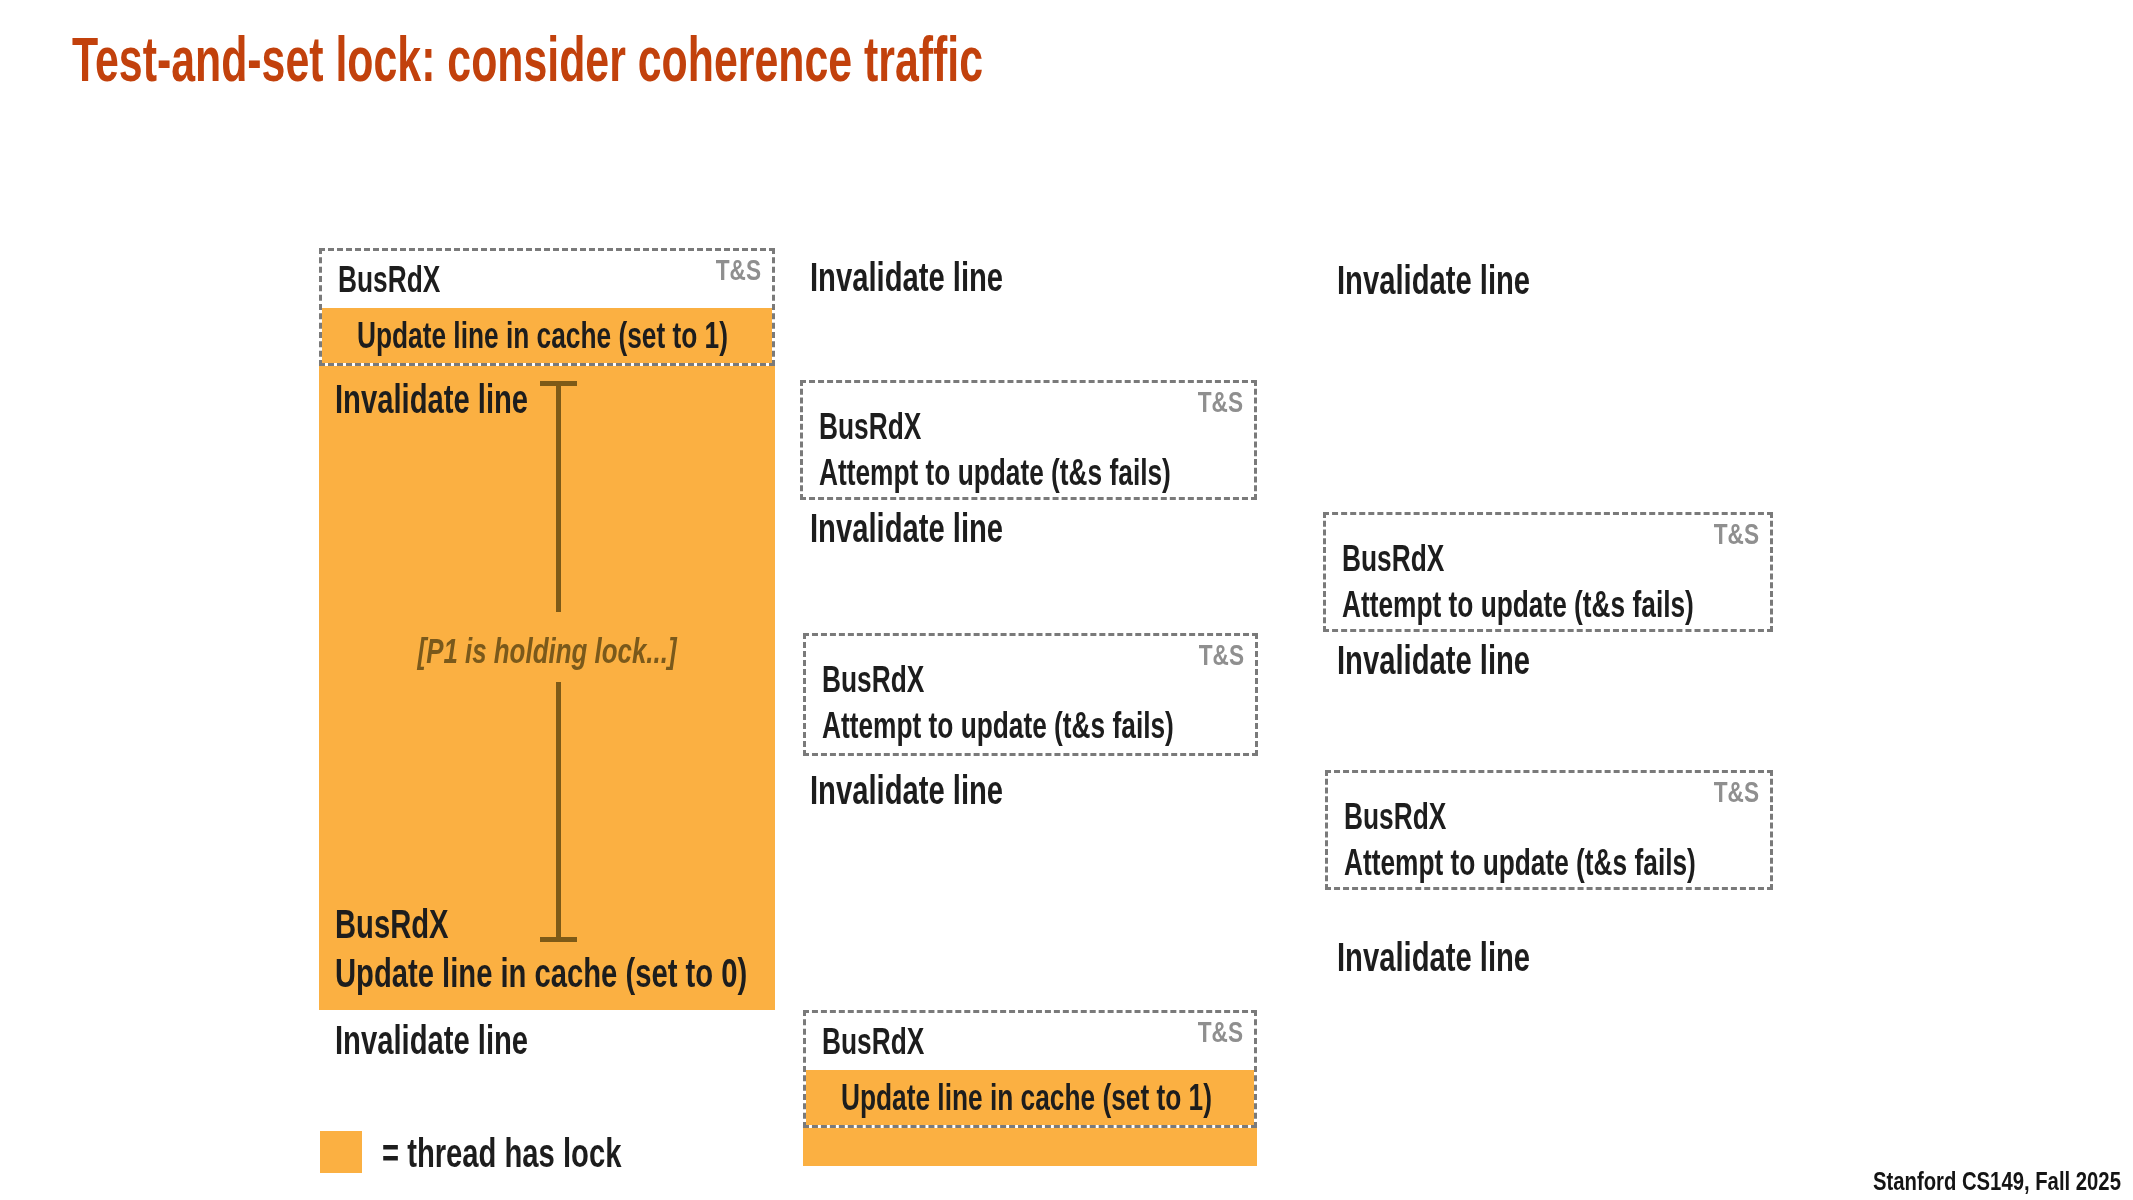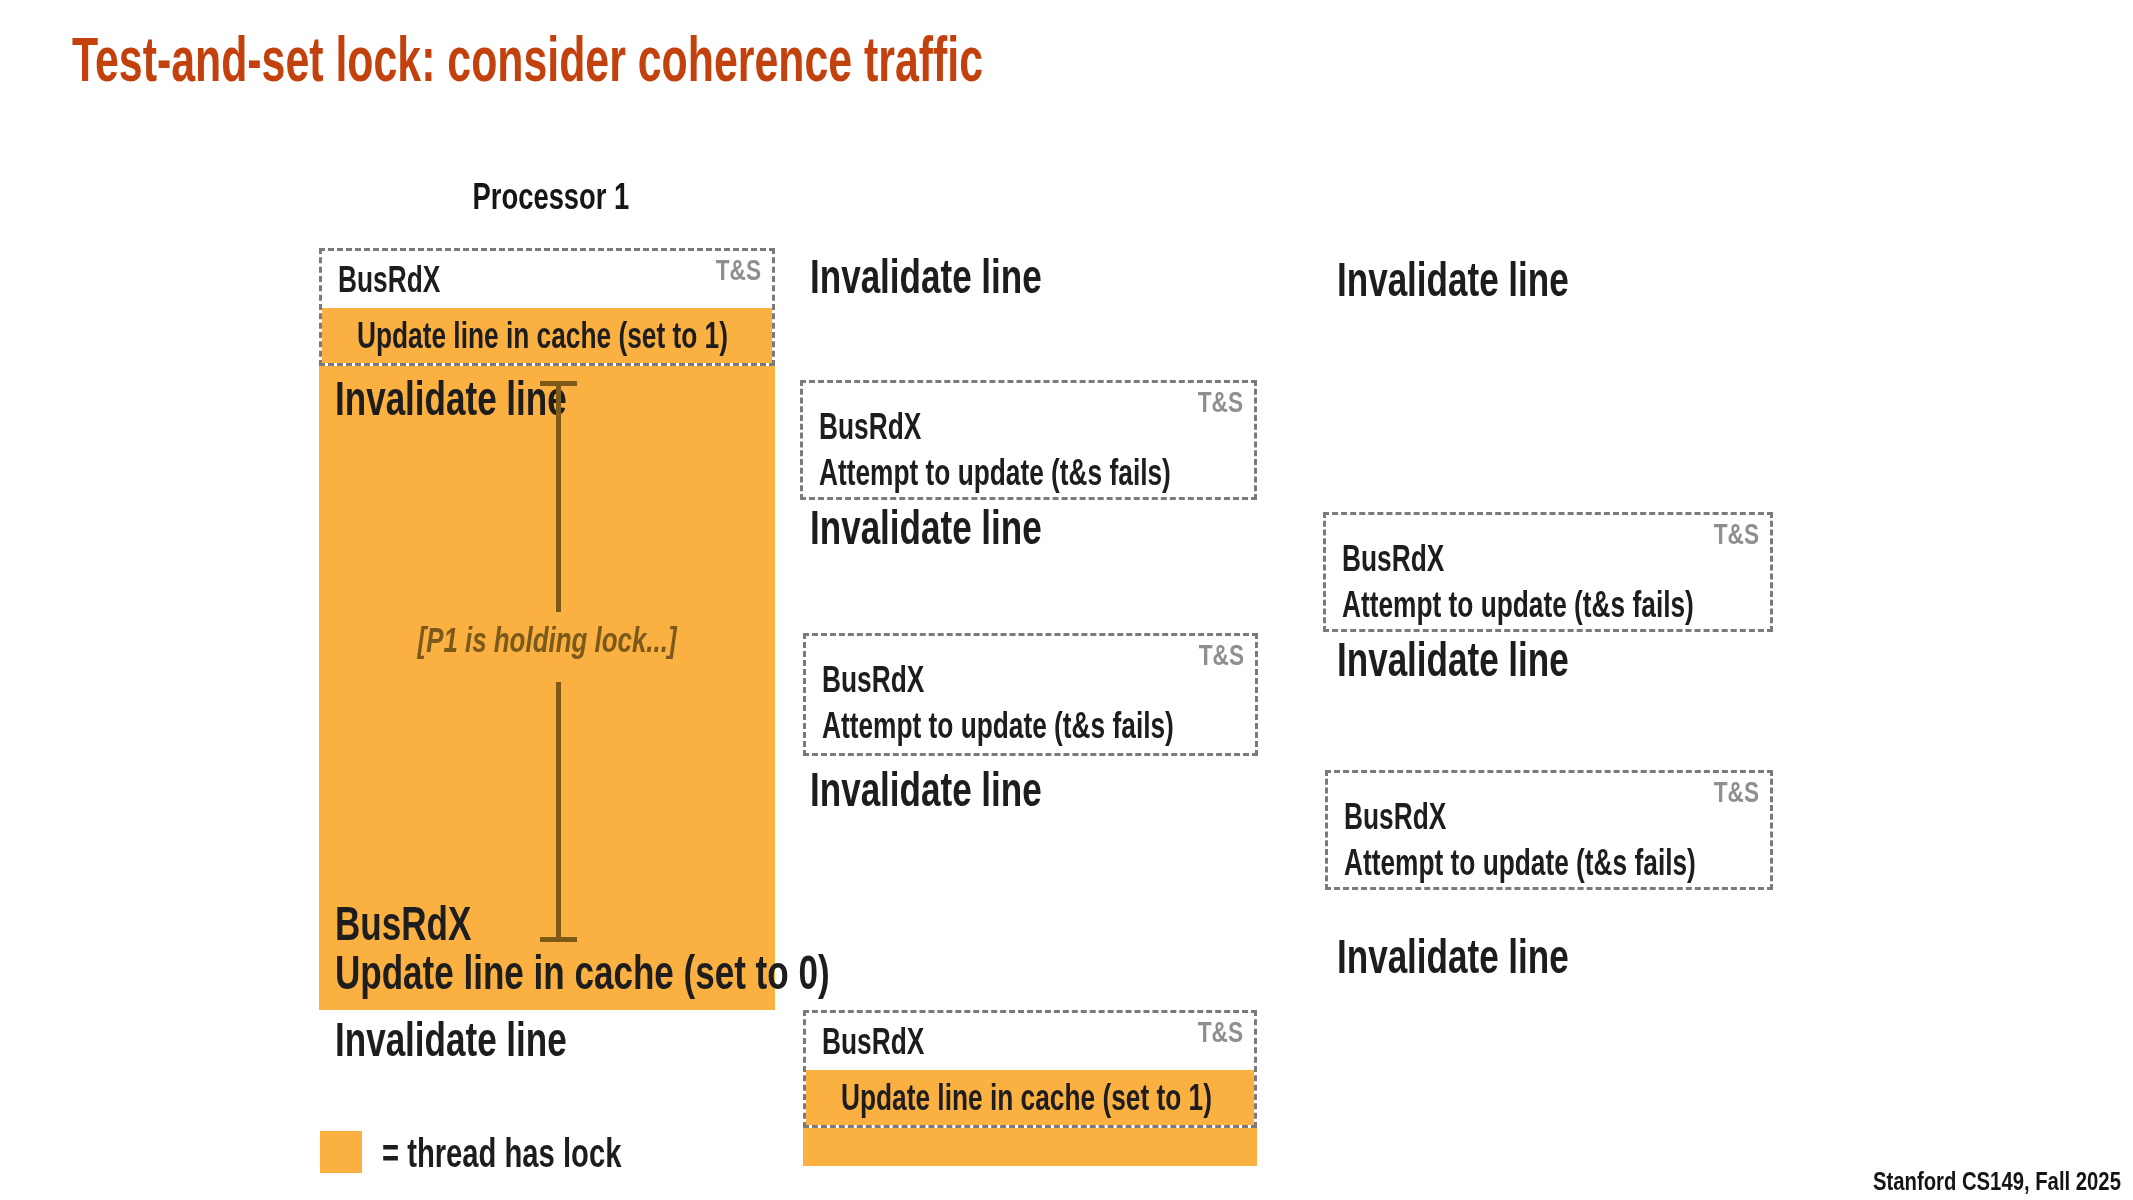--- a/index.html
+++ b/index.html
@@ -73,9 +73,6 @@
     <span class="tt">Test-and-set lock: consider coherence traffic</span>
   </div>
 
-  <div class="hdr" style="left:323px;width:456px;">
-    <span class="tc">Processor 1</span>
-  </div>
 
   <div class="dbox" style="left:319px;top:248px;width:456px;height:118px;">
     <div class="tag">

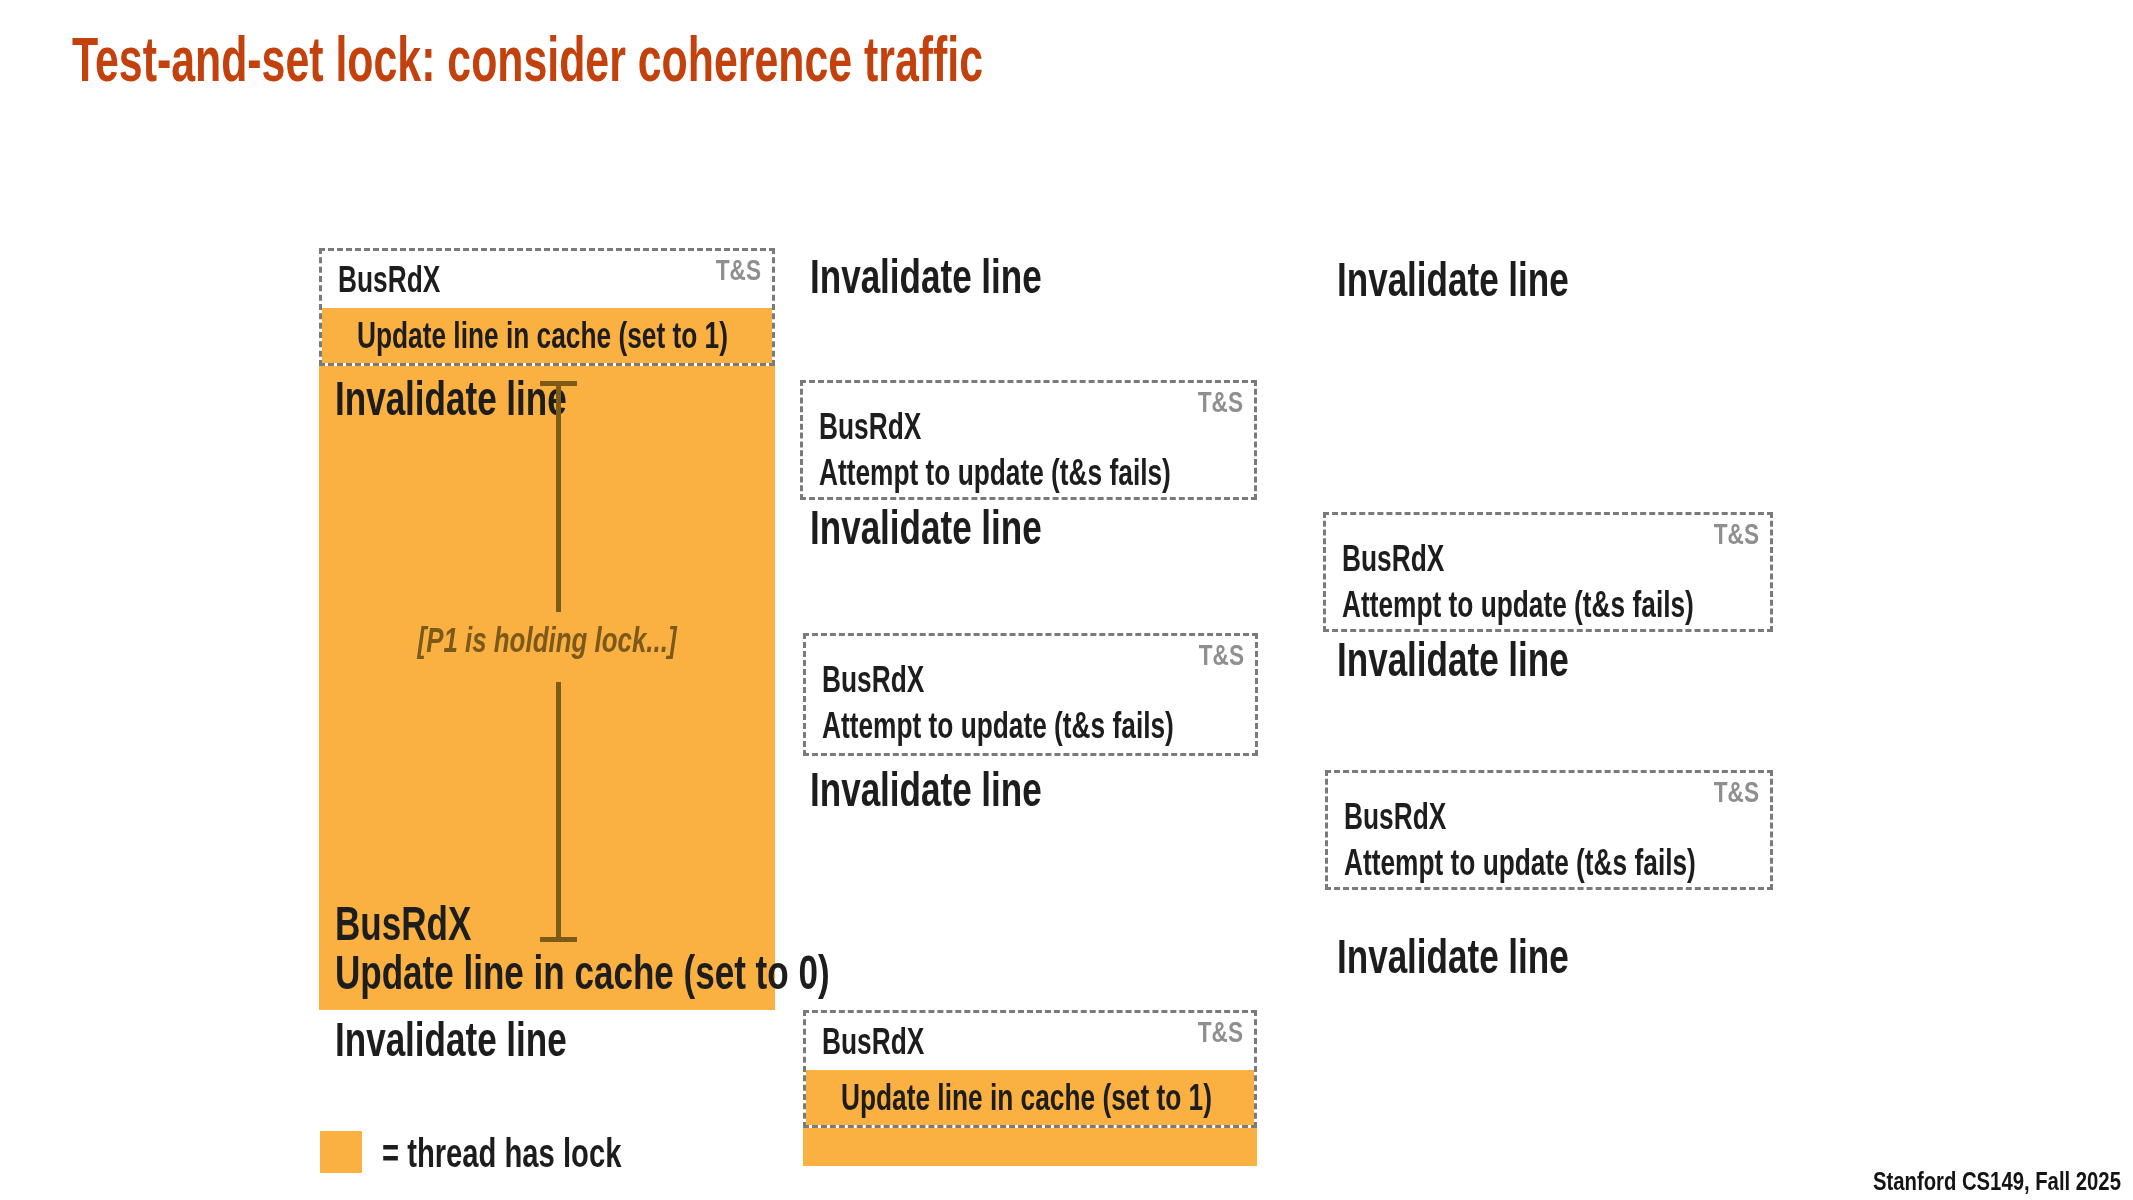--- a/index.html
+++ b/index.html
@@ -25,7 +25,7 @@
   }
 
   .lbl {
-    position:absolute; font-size:48px; font-weight:700; line-height:38px;
+    position:absolute; font-size:40px; font-weight:700; line-height:38px;
     color:var(--text-black,#1d1d1d); white-space:nowrap;
   }
 

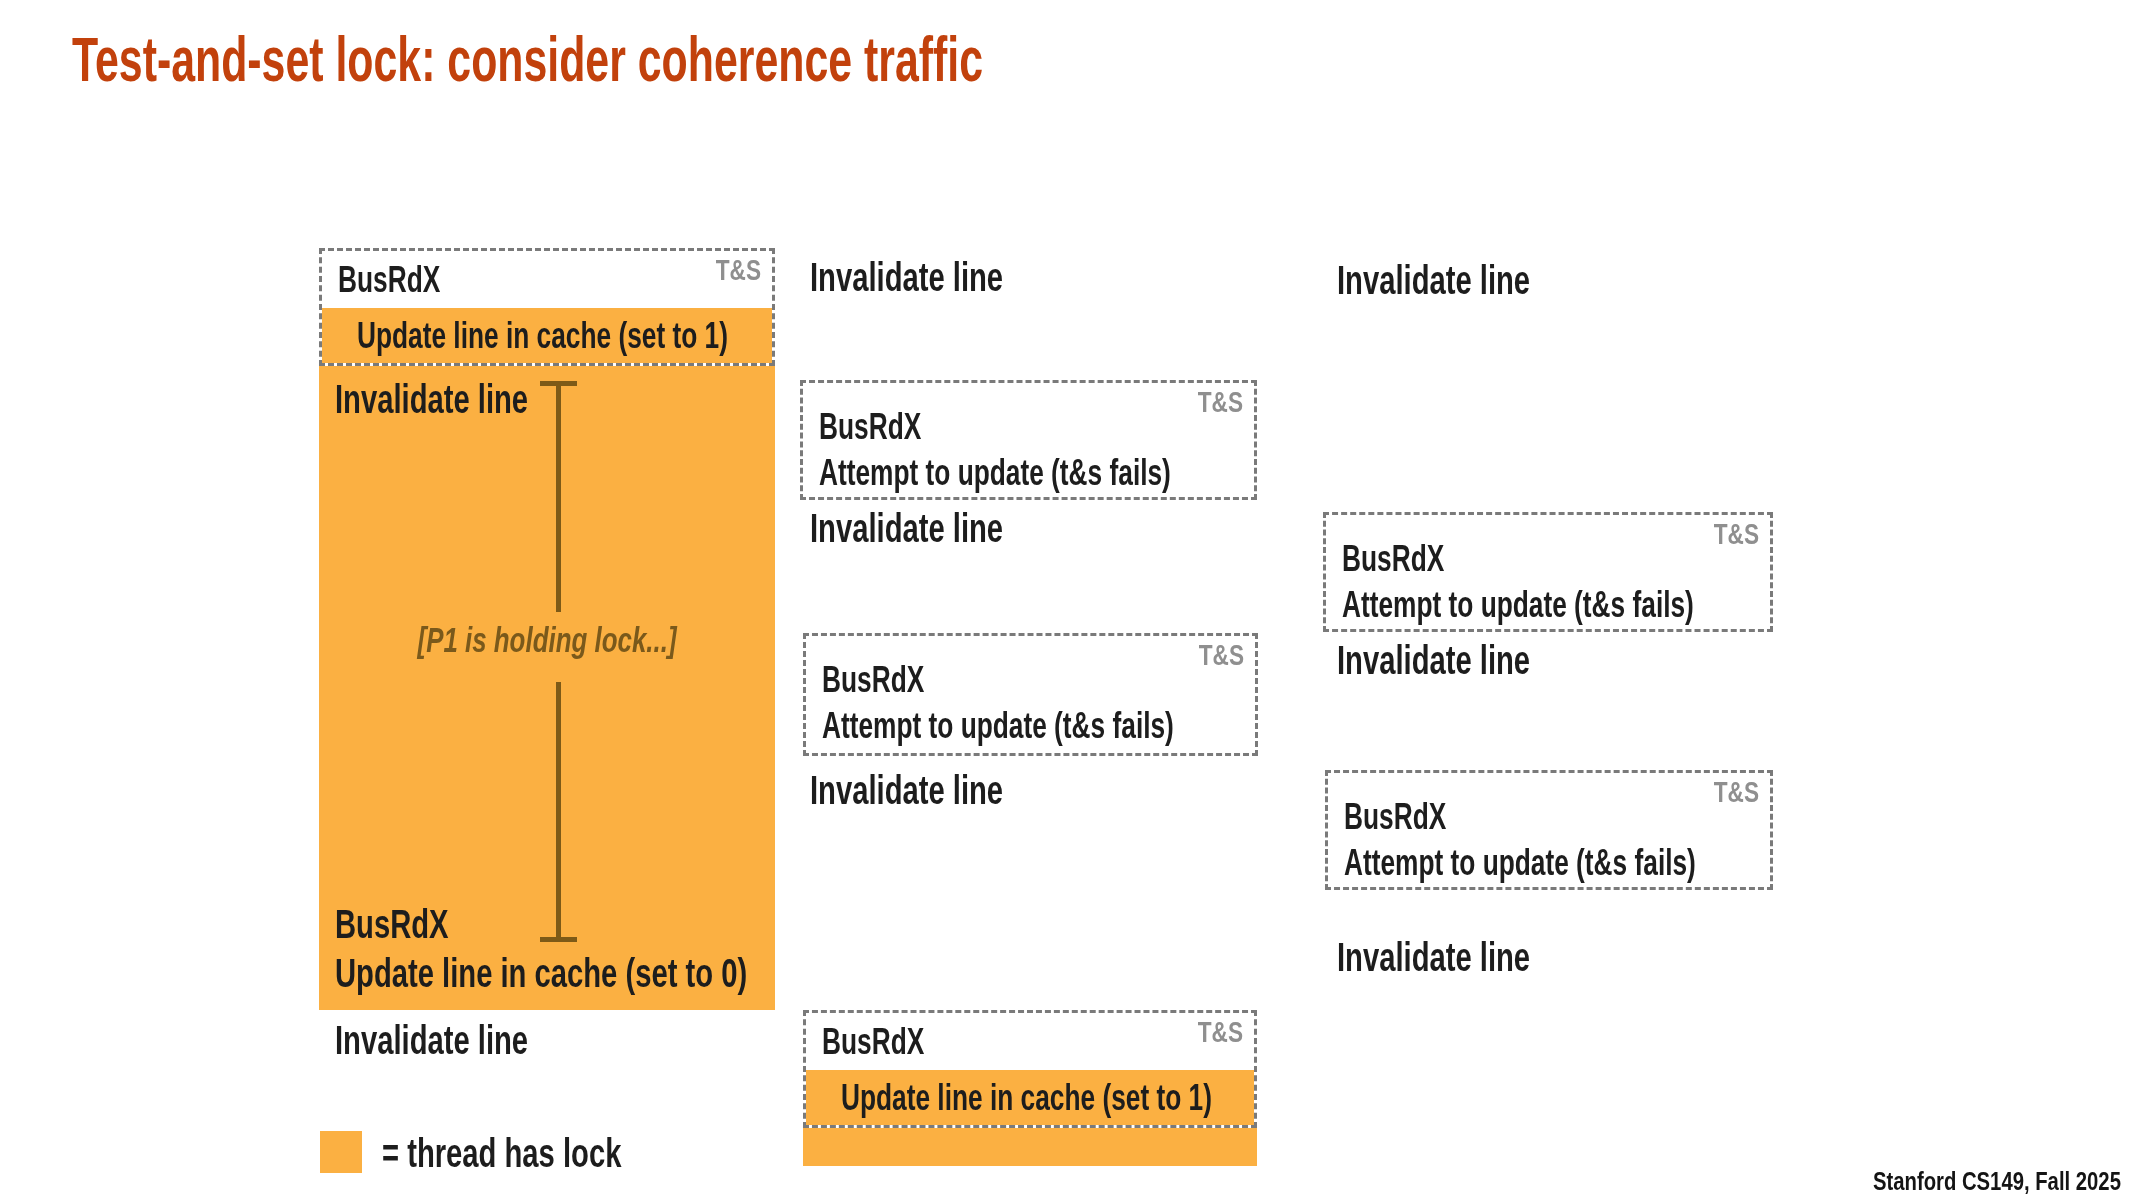--- a/index.html
+++ b/index.html
@@ -93,7 +93,7 @@
 
     <div class="hcap" style="left:221px;top:15px;"></div>
     <div class="vline" style="left:237px;top:15px;height:231px;"></div>
-    <div class="hold" style="top:253px;">
+    <div class="hold" style="top:264px;">
       <span class="tc">[P1 is holding lock...]</span>
     </div>
     <div class="vline" style="left:237px;top:316px;height:255px;"></div>

